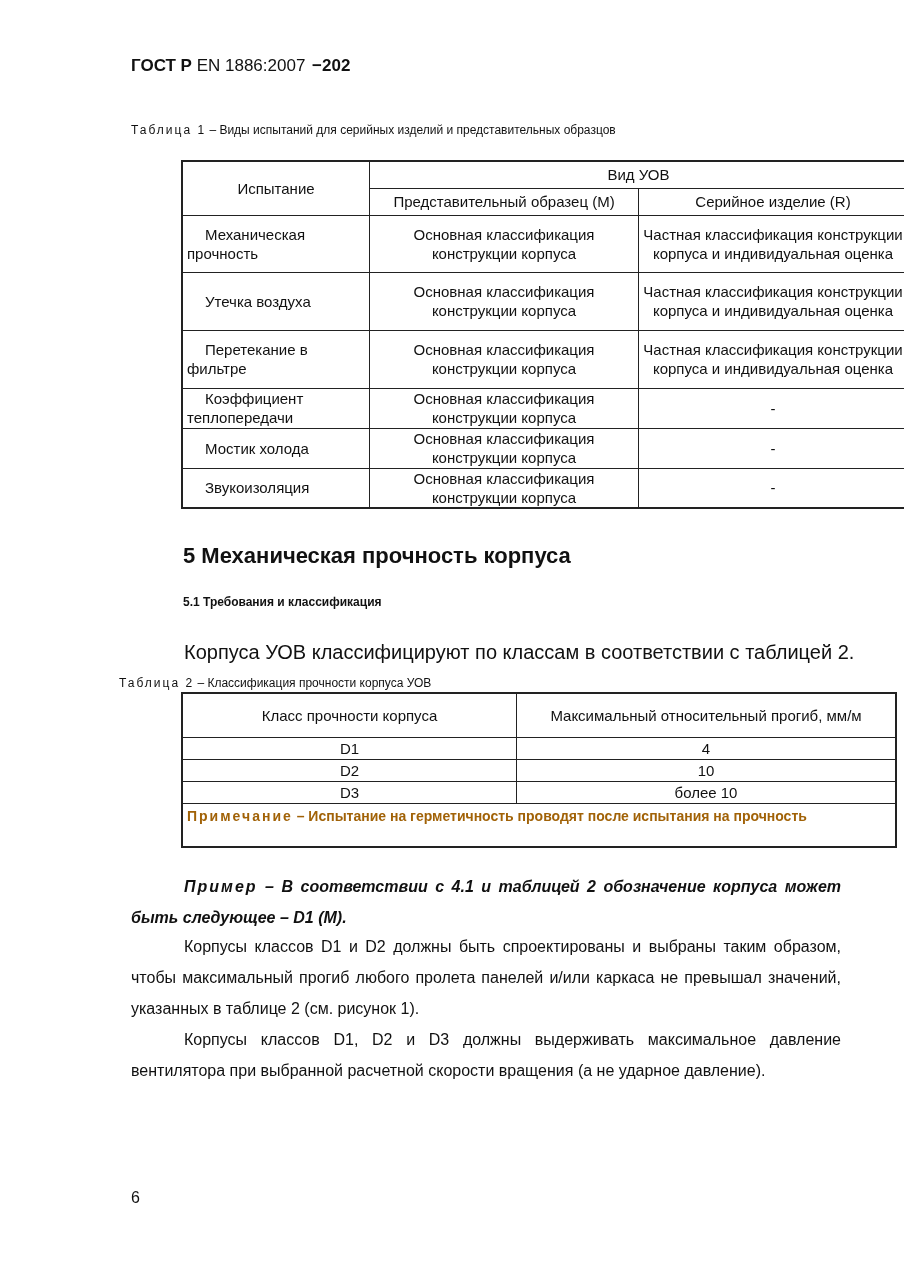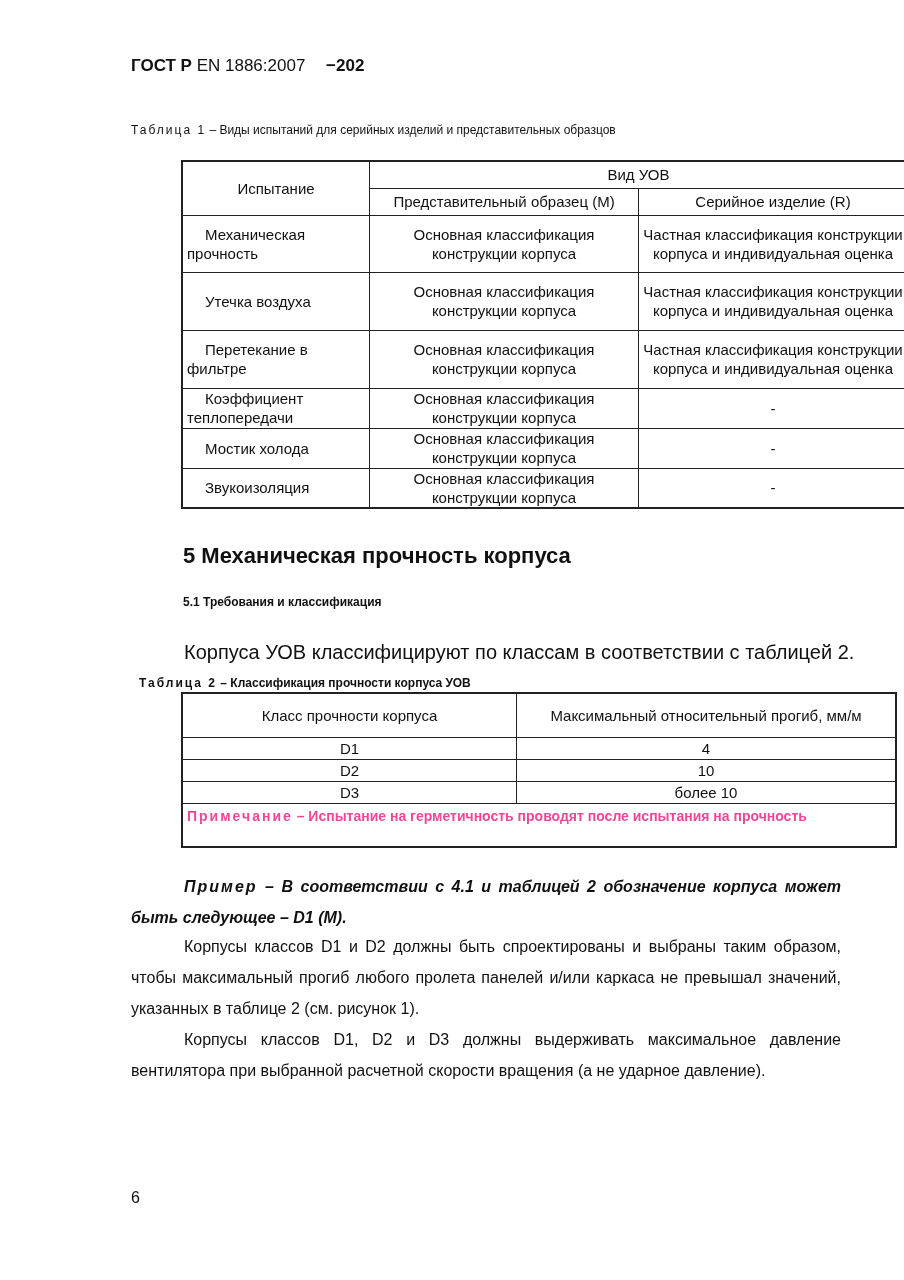--- a/index.html
+++ b/index.html
@@ -8,7 +8,7 @@
     .abs { position: absolute; }
     .header { left: 131px; top: 56px; font-size: 17px; white-space: nowrap; }
     .header .g { font-weight: bold; }
-    .header .n { font-weight: bold; margin-left: 16px; }
+    .header .n { font-weight: bold; margin-left: 2px; }
     .caption { font-size: 12px; line-height: 19px; }
     .caption .sp { letter-spacing: 2px; }
     table { border-collapse: collapse; position: absolute; font-size: 15px; margin-left: 48px; }

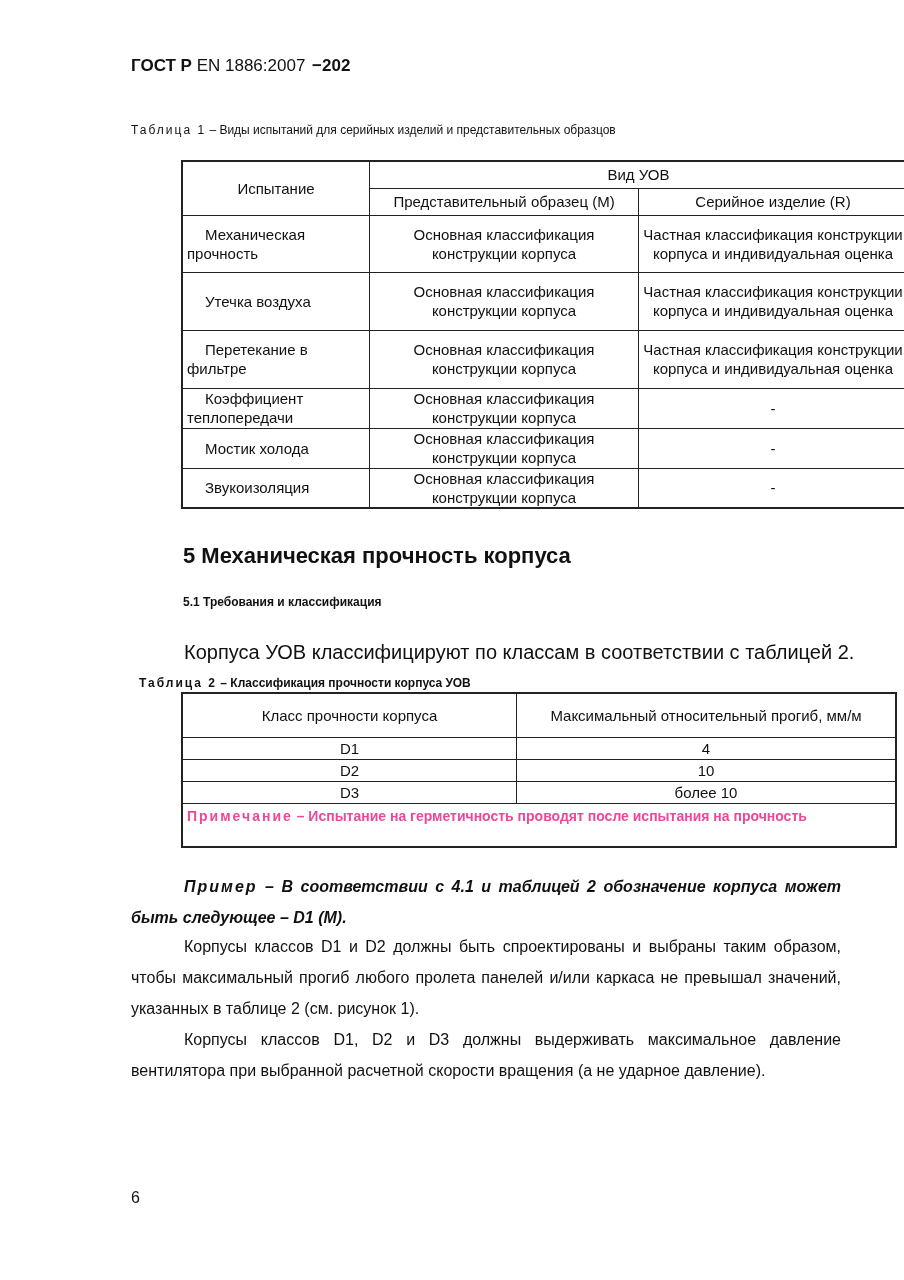--- a/index.html
+++ b/index.html
@@ -89,7 +89,7 @@
 
 <div class="abs" style="left:184px; top:641px; font-size:20px;">Корпуса УОВ классифицируют по классам в соответствии с таблицей 2.</div>
 
-<div class="abs caption" style="left:139px; top:674px;font-weight:bold;">
+<div class="abs caption" style="left:119px; top:674px;">
   <span class="sp">Таблица 2</span><span> – Классификация прочности корпуса УОВ</span>
 </div>
 

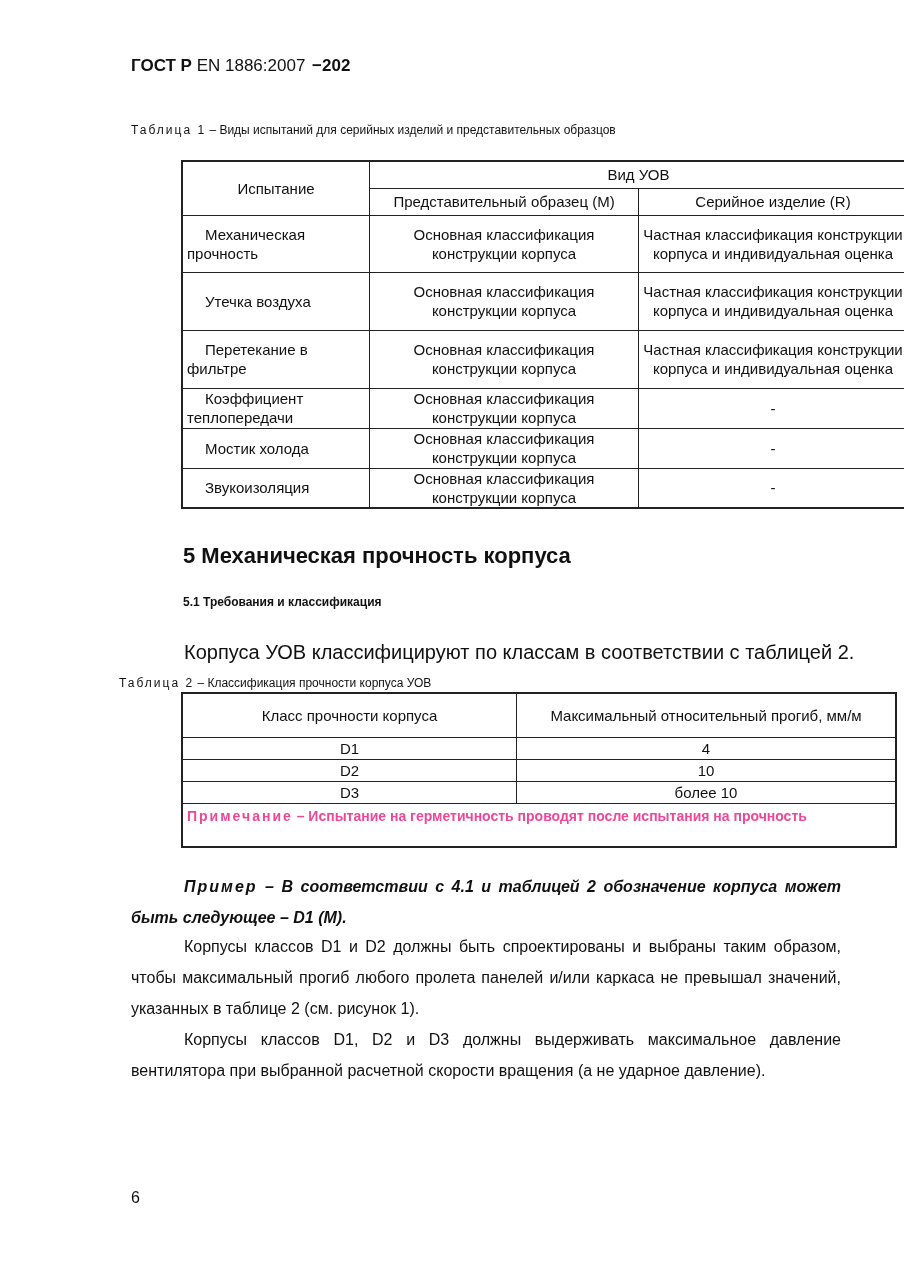--- a/index.html
+++ b/index.html
@@ -18,7 +18,7 @@
     #t1 td.first span.ind { padding-left: 18px; }
     #t2 { left: 133px; top: 692px; width: 716px; border: 2px solid #222; }
     #t2 td { line-height: 21px; }
-    .note { color: #ec4899; font-weight: bold; text-align: left !important; vertical-align: top !important; height: 40px; padding-top: 2px !important; font-size: 14px; }
+    .note { color: #a16207; font-weight: bold; text-align: left !important; vertical-align: top !important; height: 40px; padding-top: 2px !important; font-size: 14px; }
     .note .sp { letter-spacing: 2px; }
     h1 { margin: 0; position: absolute; left: 183px; top: 543px; font-size: 22px; font-weight: bold; }
     h2 { margin: 0; position: absolute; left: 183px; top: 595px; font-size: 12px; font-weight: bold; }

